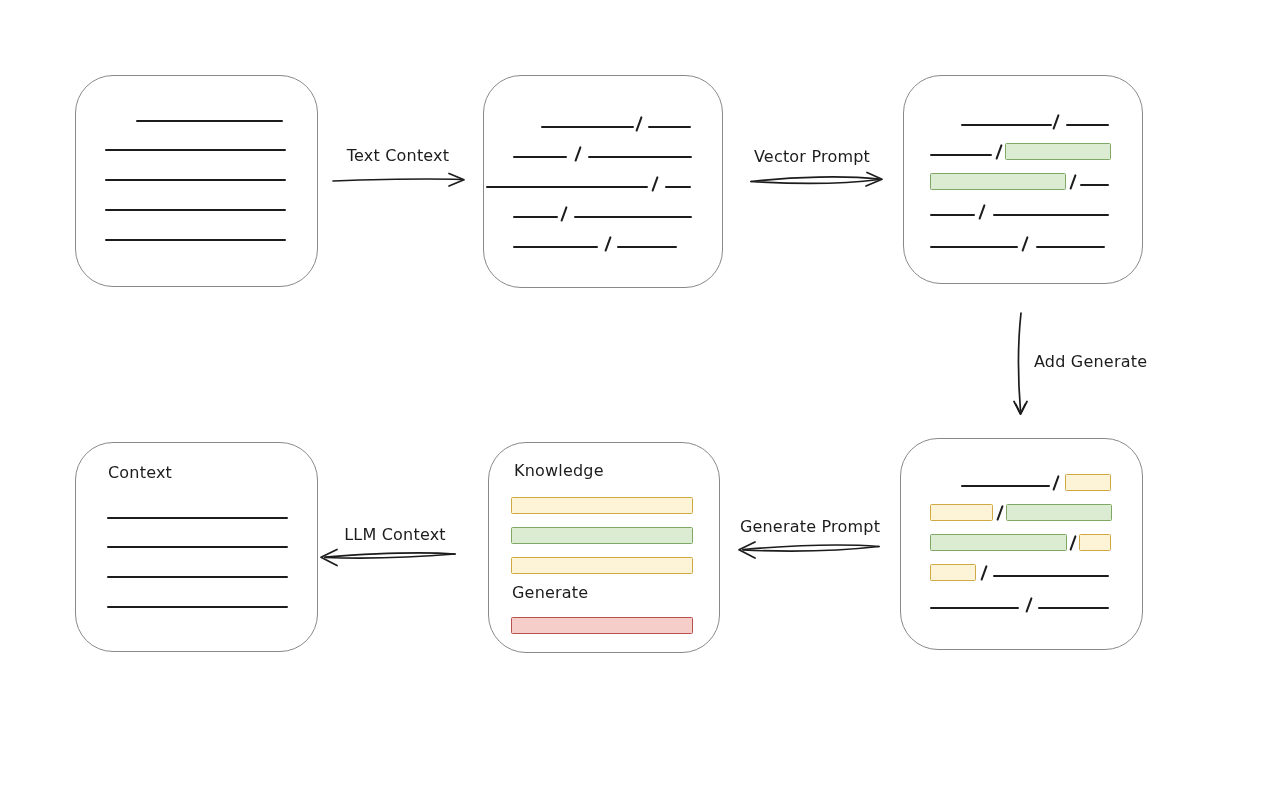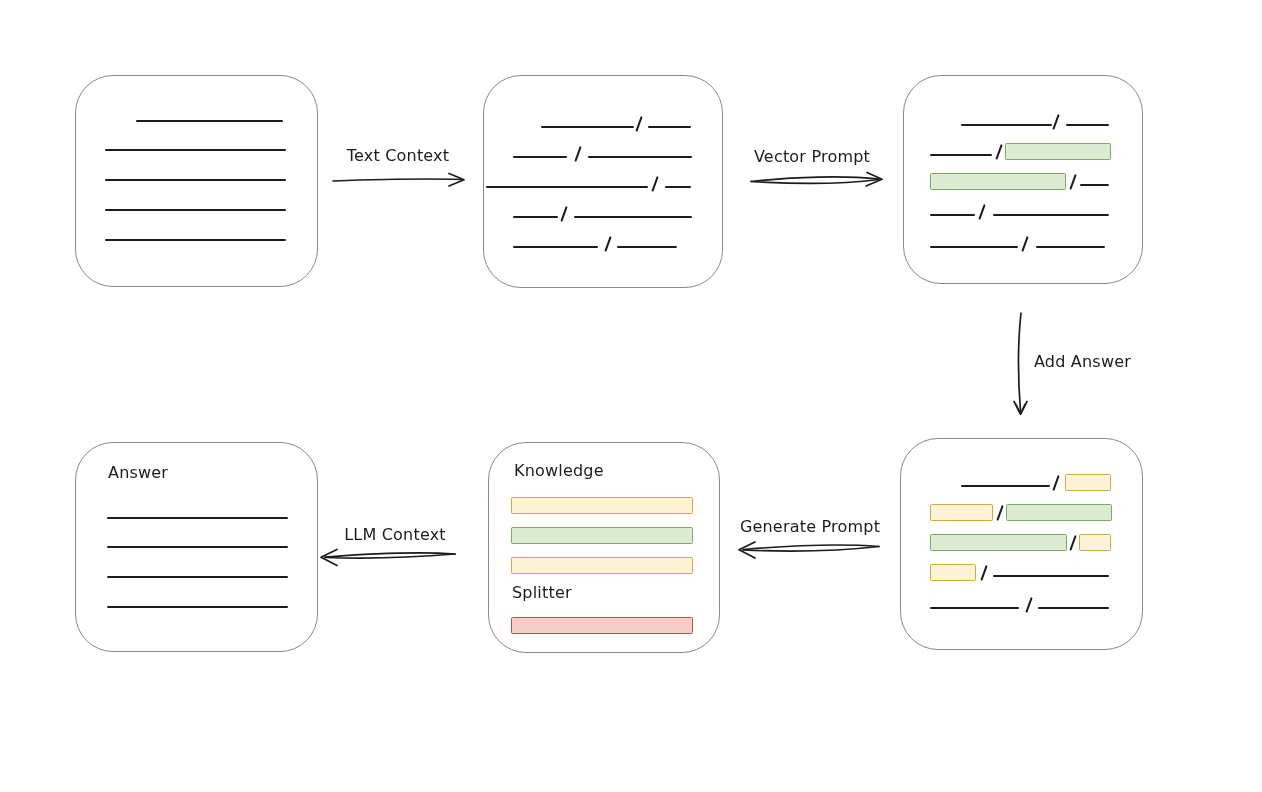--- a/index.html
+++ b/index.html
@@ -203,7 +203,7 @@
 
   <div class="arrow-label" style="left:746px;top:147px;width:132px;">Vector Prompt</div>
 
-  <div class="arrow-label" style="left:1034px;top:352px;width:130px;text-align:left;">Add Answer</div>
+  <div class="arrow-label" style="left:1034px;top:352px;width:130px;text-align:left;">Add Generate</div>
 
   <div class="arrow-label" style="left:736px;top:517px;width:148px;">Generate Prompt</div>
 

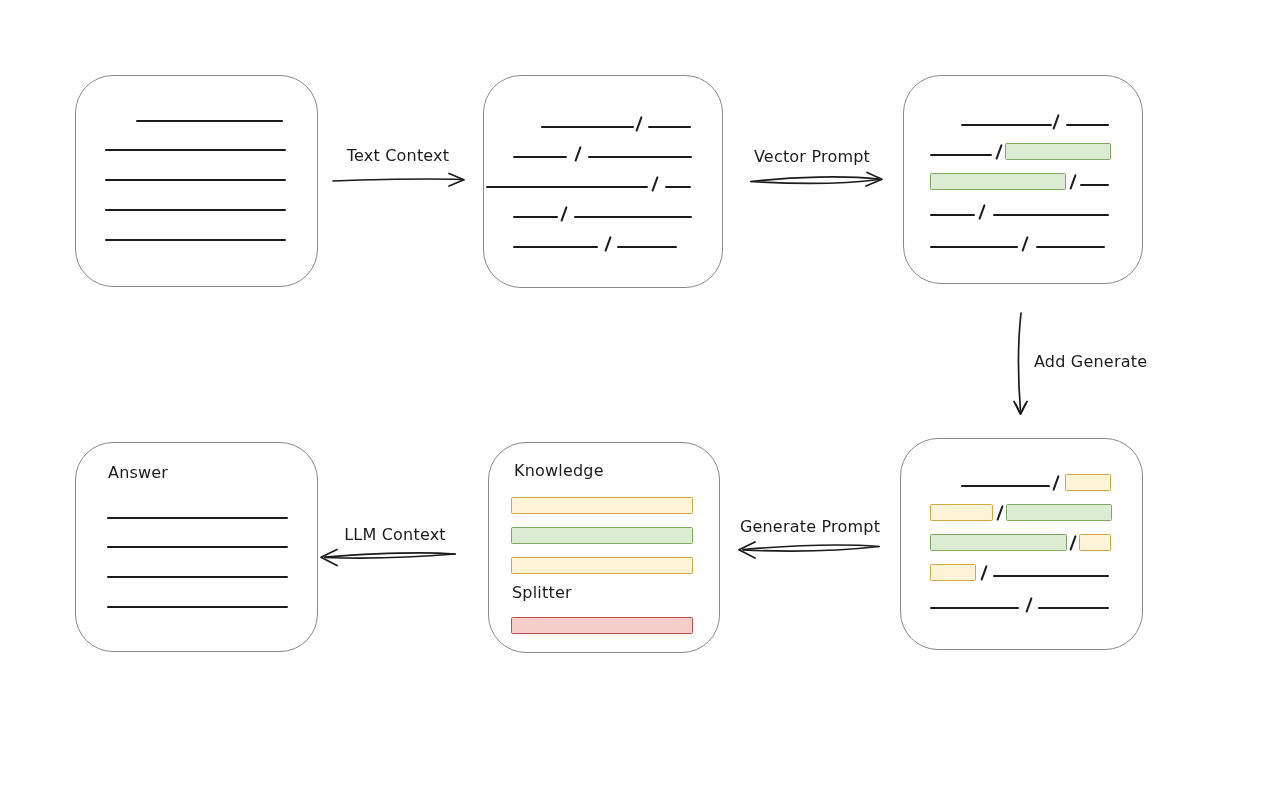--- a/index.html
+++ b/index.html
@@ -157,7 +157,7 @@
     </div>
 
   <div class="box" style="left:75px;top:442px;width:243px;height:210px;">
-    <div class="box-label" style="left:32px;top:20px;">Answer</div>
+    <div class="box-label" style="left:32px;top:20px;">Context</div>
   <div class="row" style="top: 62px;">
         <span class="seg seg-line" style="left: 13%; width: 75%;"></span>
       </div>

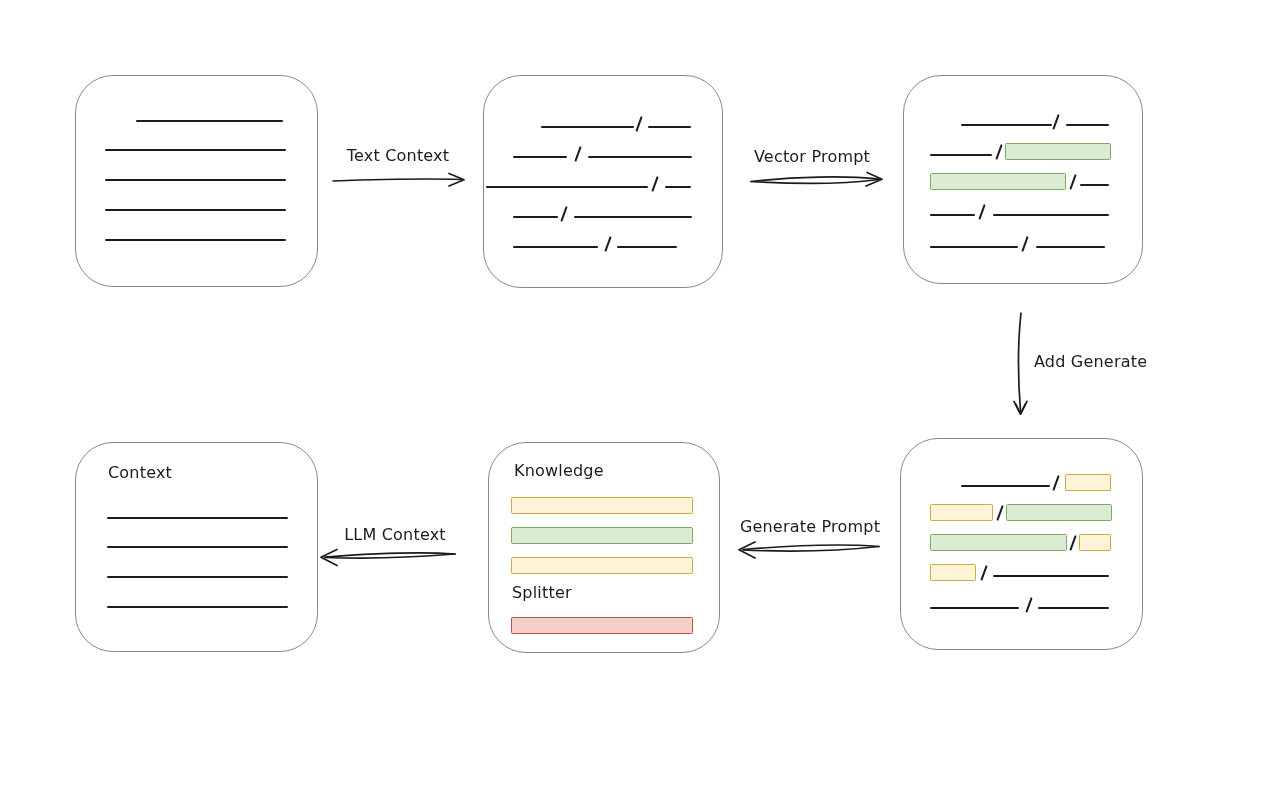--- a/index.html
+++ b/index.html
@@ -141,7 +141,7 @@
 
   <div class="box" style="left:488px;top:442px;width:232px;height:211px;">
     <div class="box-label" style="left:25px;top:18px;">Knowledge</div>
-    <div class="box-label" style="left:23px;top:140px;">Splitter</div>
+    <div class="box-label" style="left:23px;top:140px;">Generate</div>
   <div class="row" style="top: 53px;">
         <span class="seg seg-yellow" style="left: 9.5%; width: 79%;"></span>
       </div>

